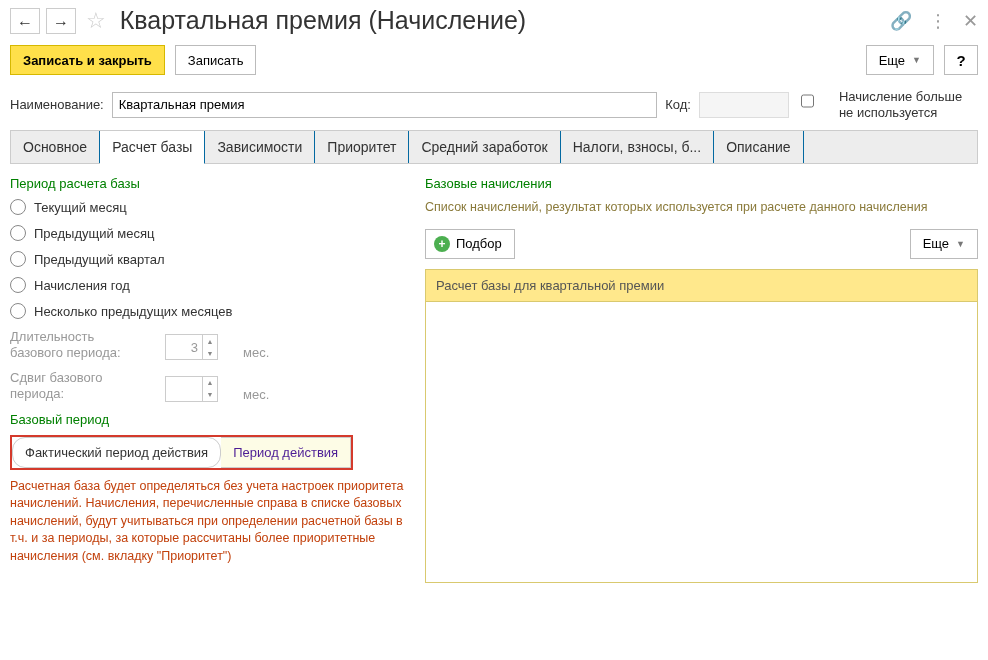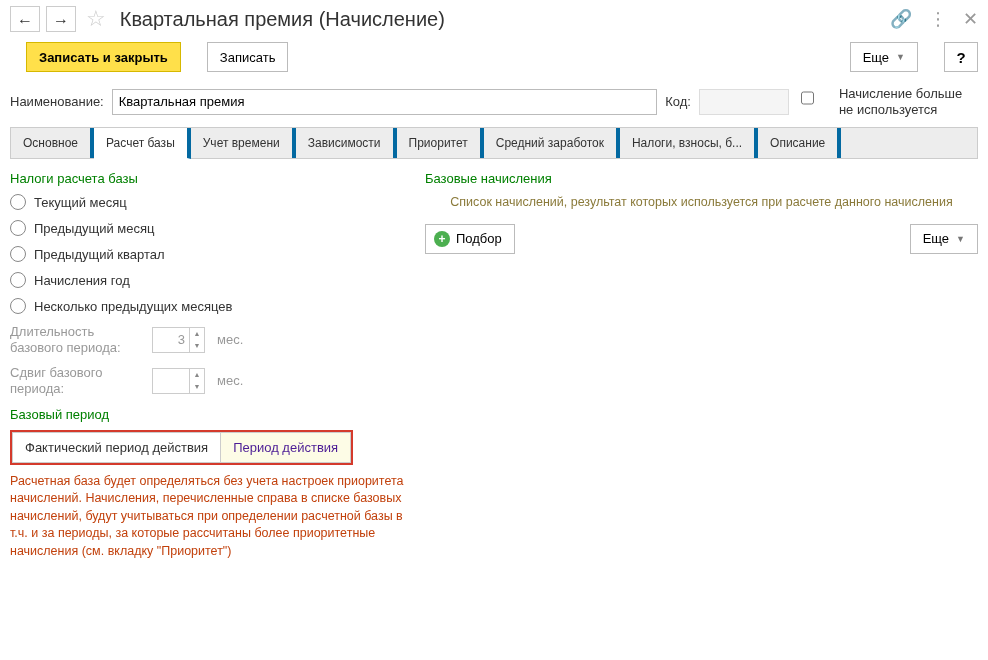--- a/index.html
+++ b/index.html
@@ -37,7 +37,7 @@
     margin: 0 4px;
   }
   .window-title {
-    font-size: 20px;
+    font-size: 25px;
     color: #333;
     flex: 1;
     padding-left: 4px;

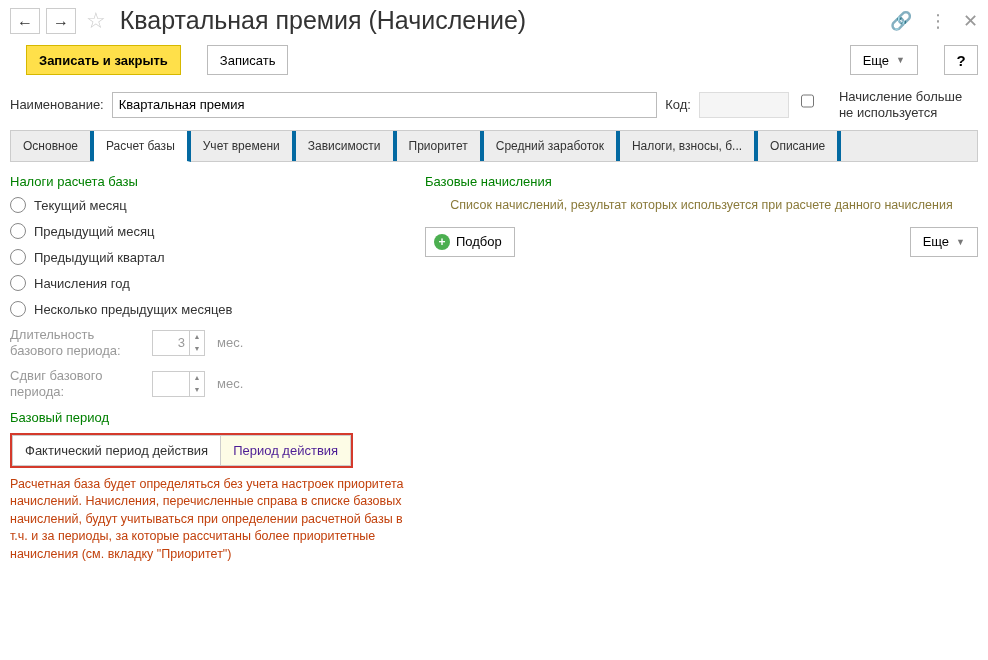--- a/index.html
+++ b/index.html
@@ -60,7 +60,6 @@
     align-items: center;
     gap: 4px;
     cursor: pointer;
-    margin-left: 16px;
   }
   .btn-yellow {
     background: #ffe04a;

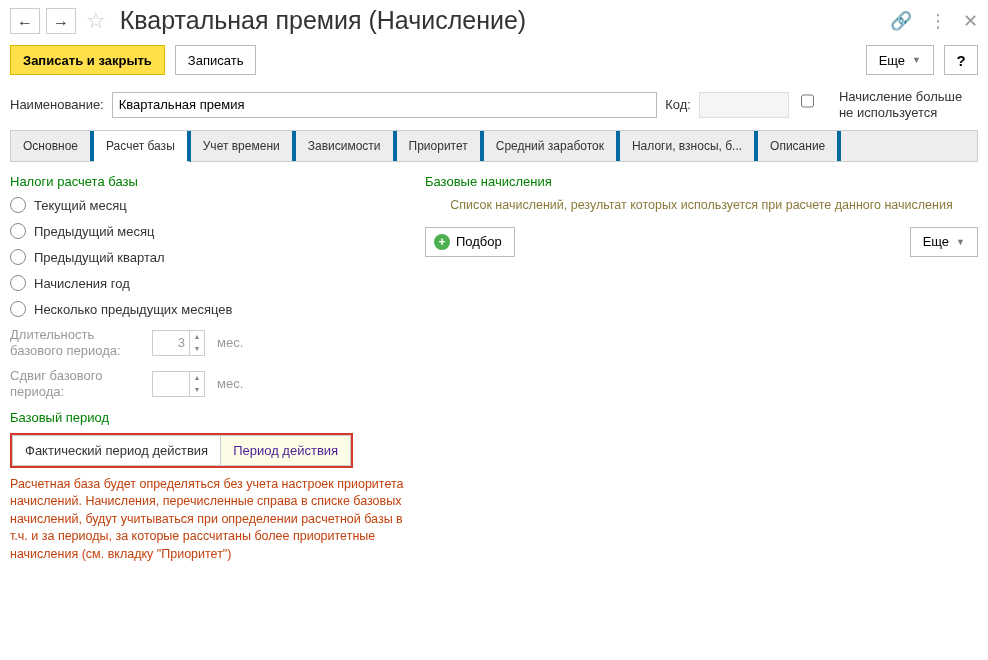--- a/index.html
+++ b/index.html
@@ -95,8 +95,8 @@
   }
   .tab {
     padding: 8px 12px;
-    border-right: 4px solid #0369a1;
-    font-size: 12px;
+    border-right: 1px solid #0369a1;
+    font-size: 14px;
     color: #333;
     background: #ededed;
     cursor: pointer;

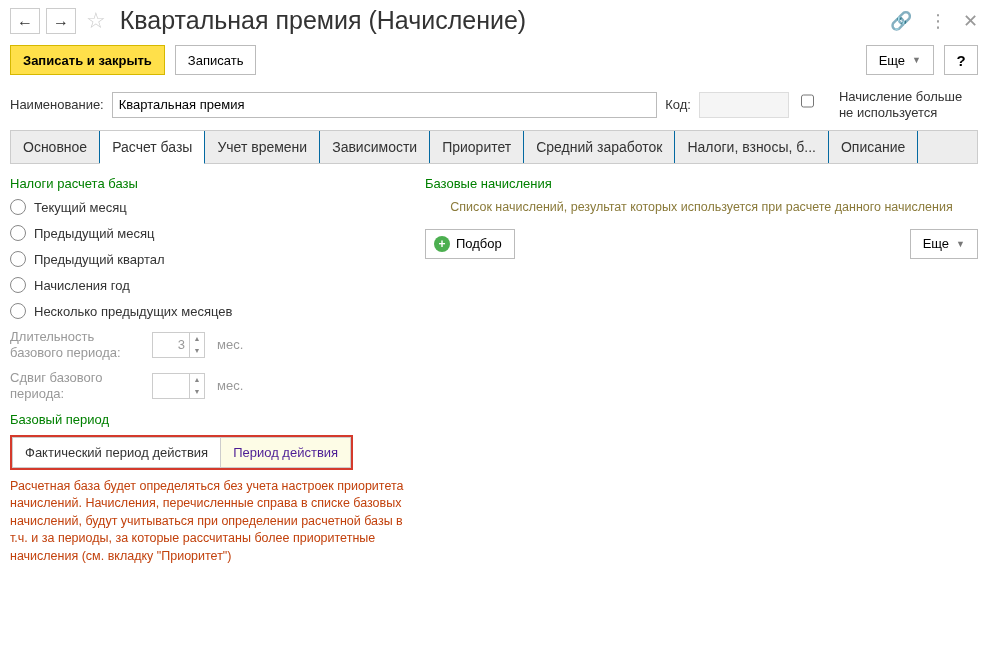--- a/index.html
+++ b/index.html
@@ -249,7 +249,6 @@
 <div class="tabs">
   <div class="tab">Основное</div>
   <div class="tab active">Расчет базы</div>
-  <div class="tab">Учет времени</div>
   <div class="tab">Зависимости</div>
   <div class="tab">Приоритет</div>
   <div class="tab">Средний заработок</div>

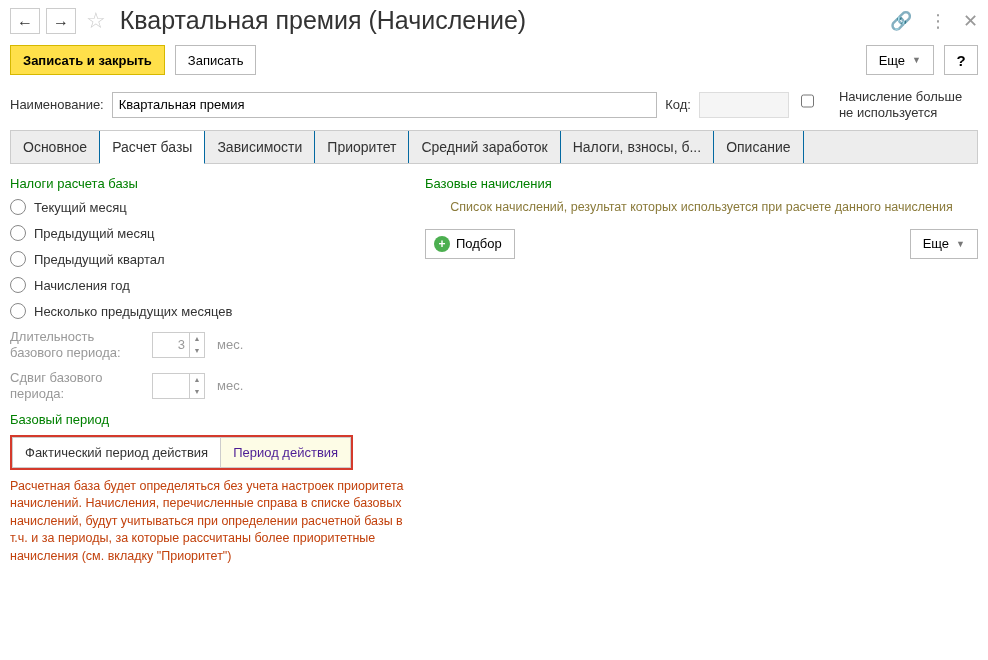--- a/index.html
+++ b/index.html
@@ -258,7 +258,7 @@
 
 <div class="tab-body">
   <div class="left-col">
-    <div class="group-title">Налоги расчета базы</div>
+    <div class="group-title">Период расчета базы</div>
 
     <div class="radio-row">
       <span class="radio-circle"></span>

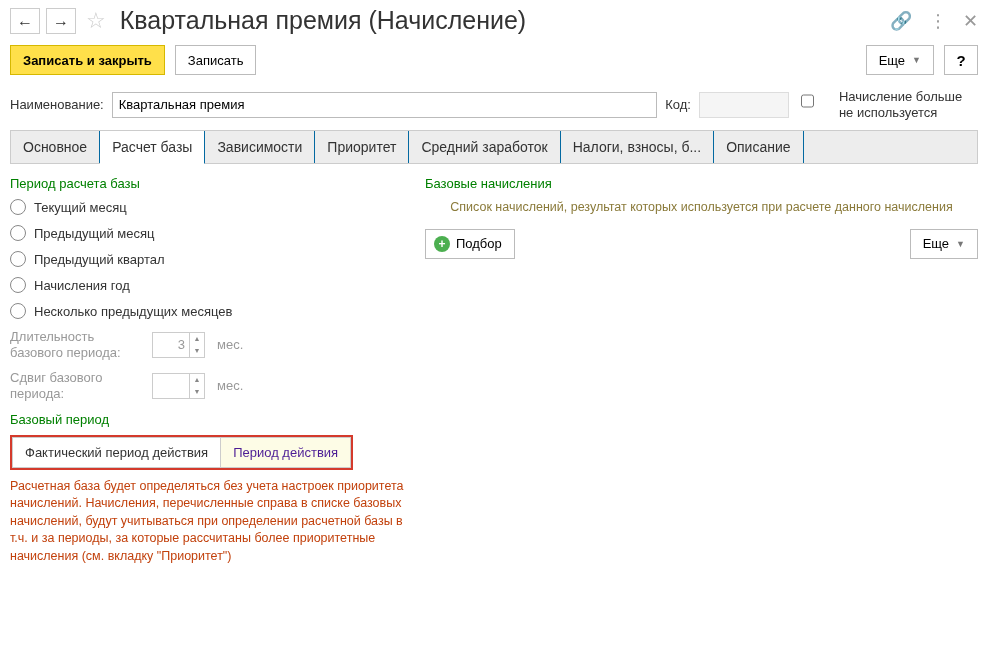--- a/index.html
+++ b/index.html
@@ -180,7 +180,7 @@
     line-height: 1.4;
     max-width: 395px;
   }
-  .right-desc { color: #8a7a3a; font-size: 12.5px; line-height: 1.4; margin-bottom: 12px; text-align: center; }
+  .right-desc { color: #8a7a3a; font-size: 12.5px; line-height: 1.4; margin-bottom: 12px; }
   .right-actions {
     display: flex; align-items: center; gap: 8px; margin-bottom: 10px;
   }

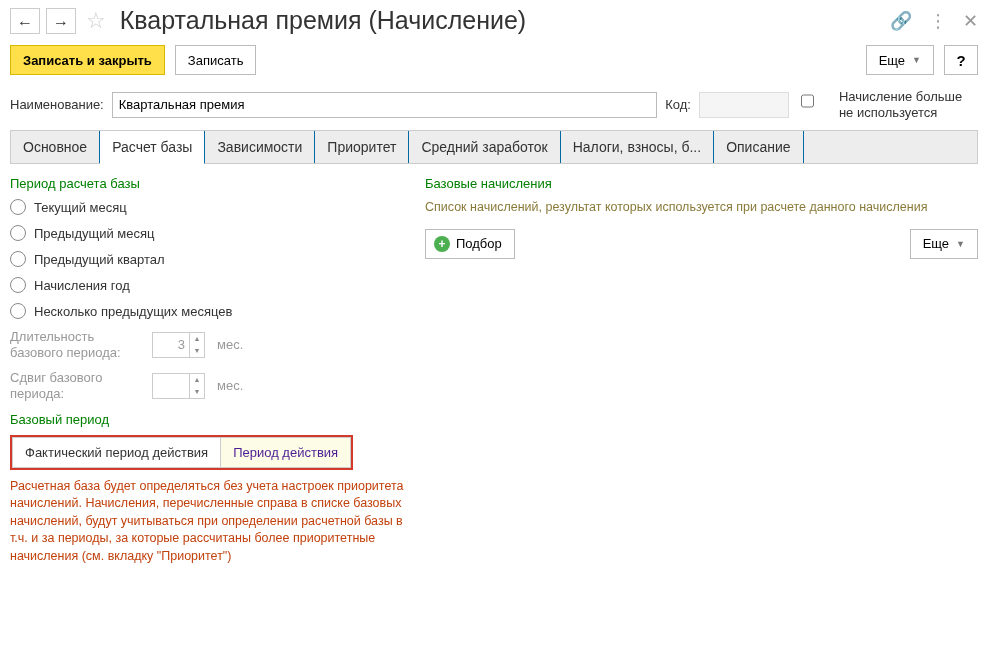--- a/index.html
+++ b/index.html
@@ -327,6 +327,10 @@
           <span class="dropdown-caret">▼</span>
       </button>
     </div>
+    <div class="table-area">
+      <div class="table-header">Расчет базы для квартальной премии</div>
+      <div class="table-body"></div>
+    </div>
   </div>
 </div>
 

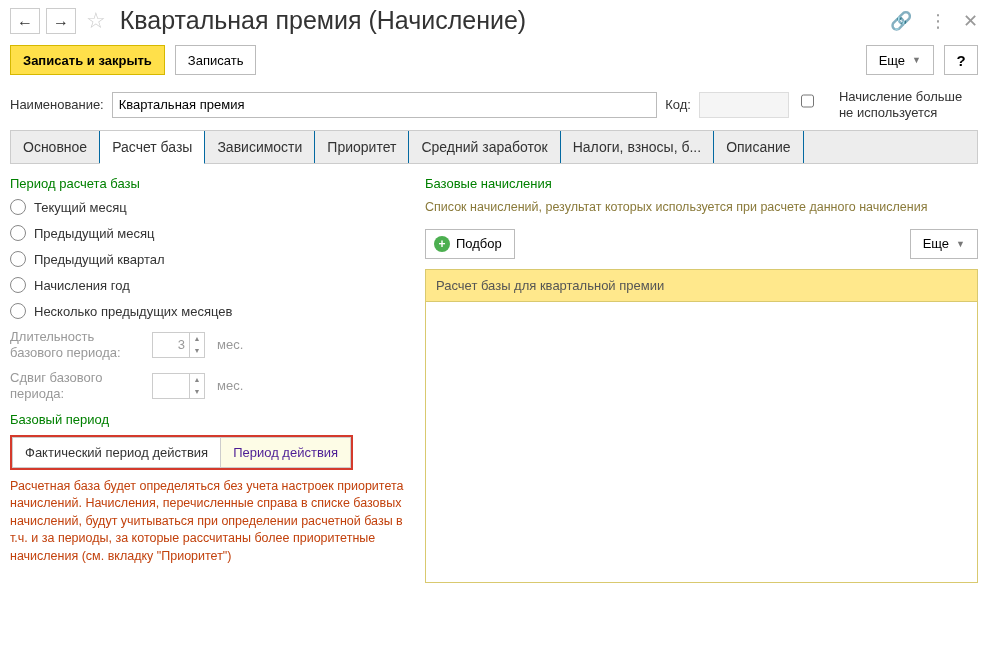--- a/index.html
+++ b/index.html
@@ -138,8 +138,8 @@
   }
   .num-row {
     display: flex;
-    align-items: center;
-    gap: 12px;
+    align-items: flex-end;
+    gap: 25px;
     margin-bottom: 10px;
     color: #999;
   }

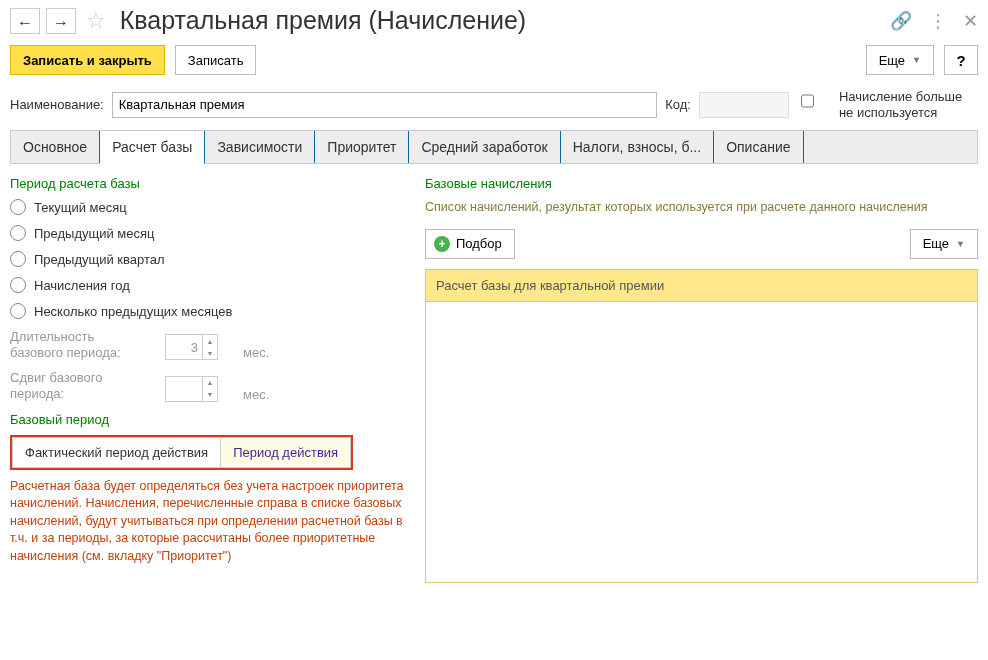--- a/index.html
+++ b/index.html
@@ -172,7 +172,7 @@
     font-size: 13px;
     background: #fff;
   }
-  .bp-btn.sel-left { background: #fff; }
+  .bp-btn.sel-left { background: #fff; border-radius: 13px; }
   .bp-btn.sel-right { color: #4c1d95; background: #fdfce6; border-left: none; }
   .note {
     color: #c2410c;

